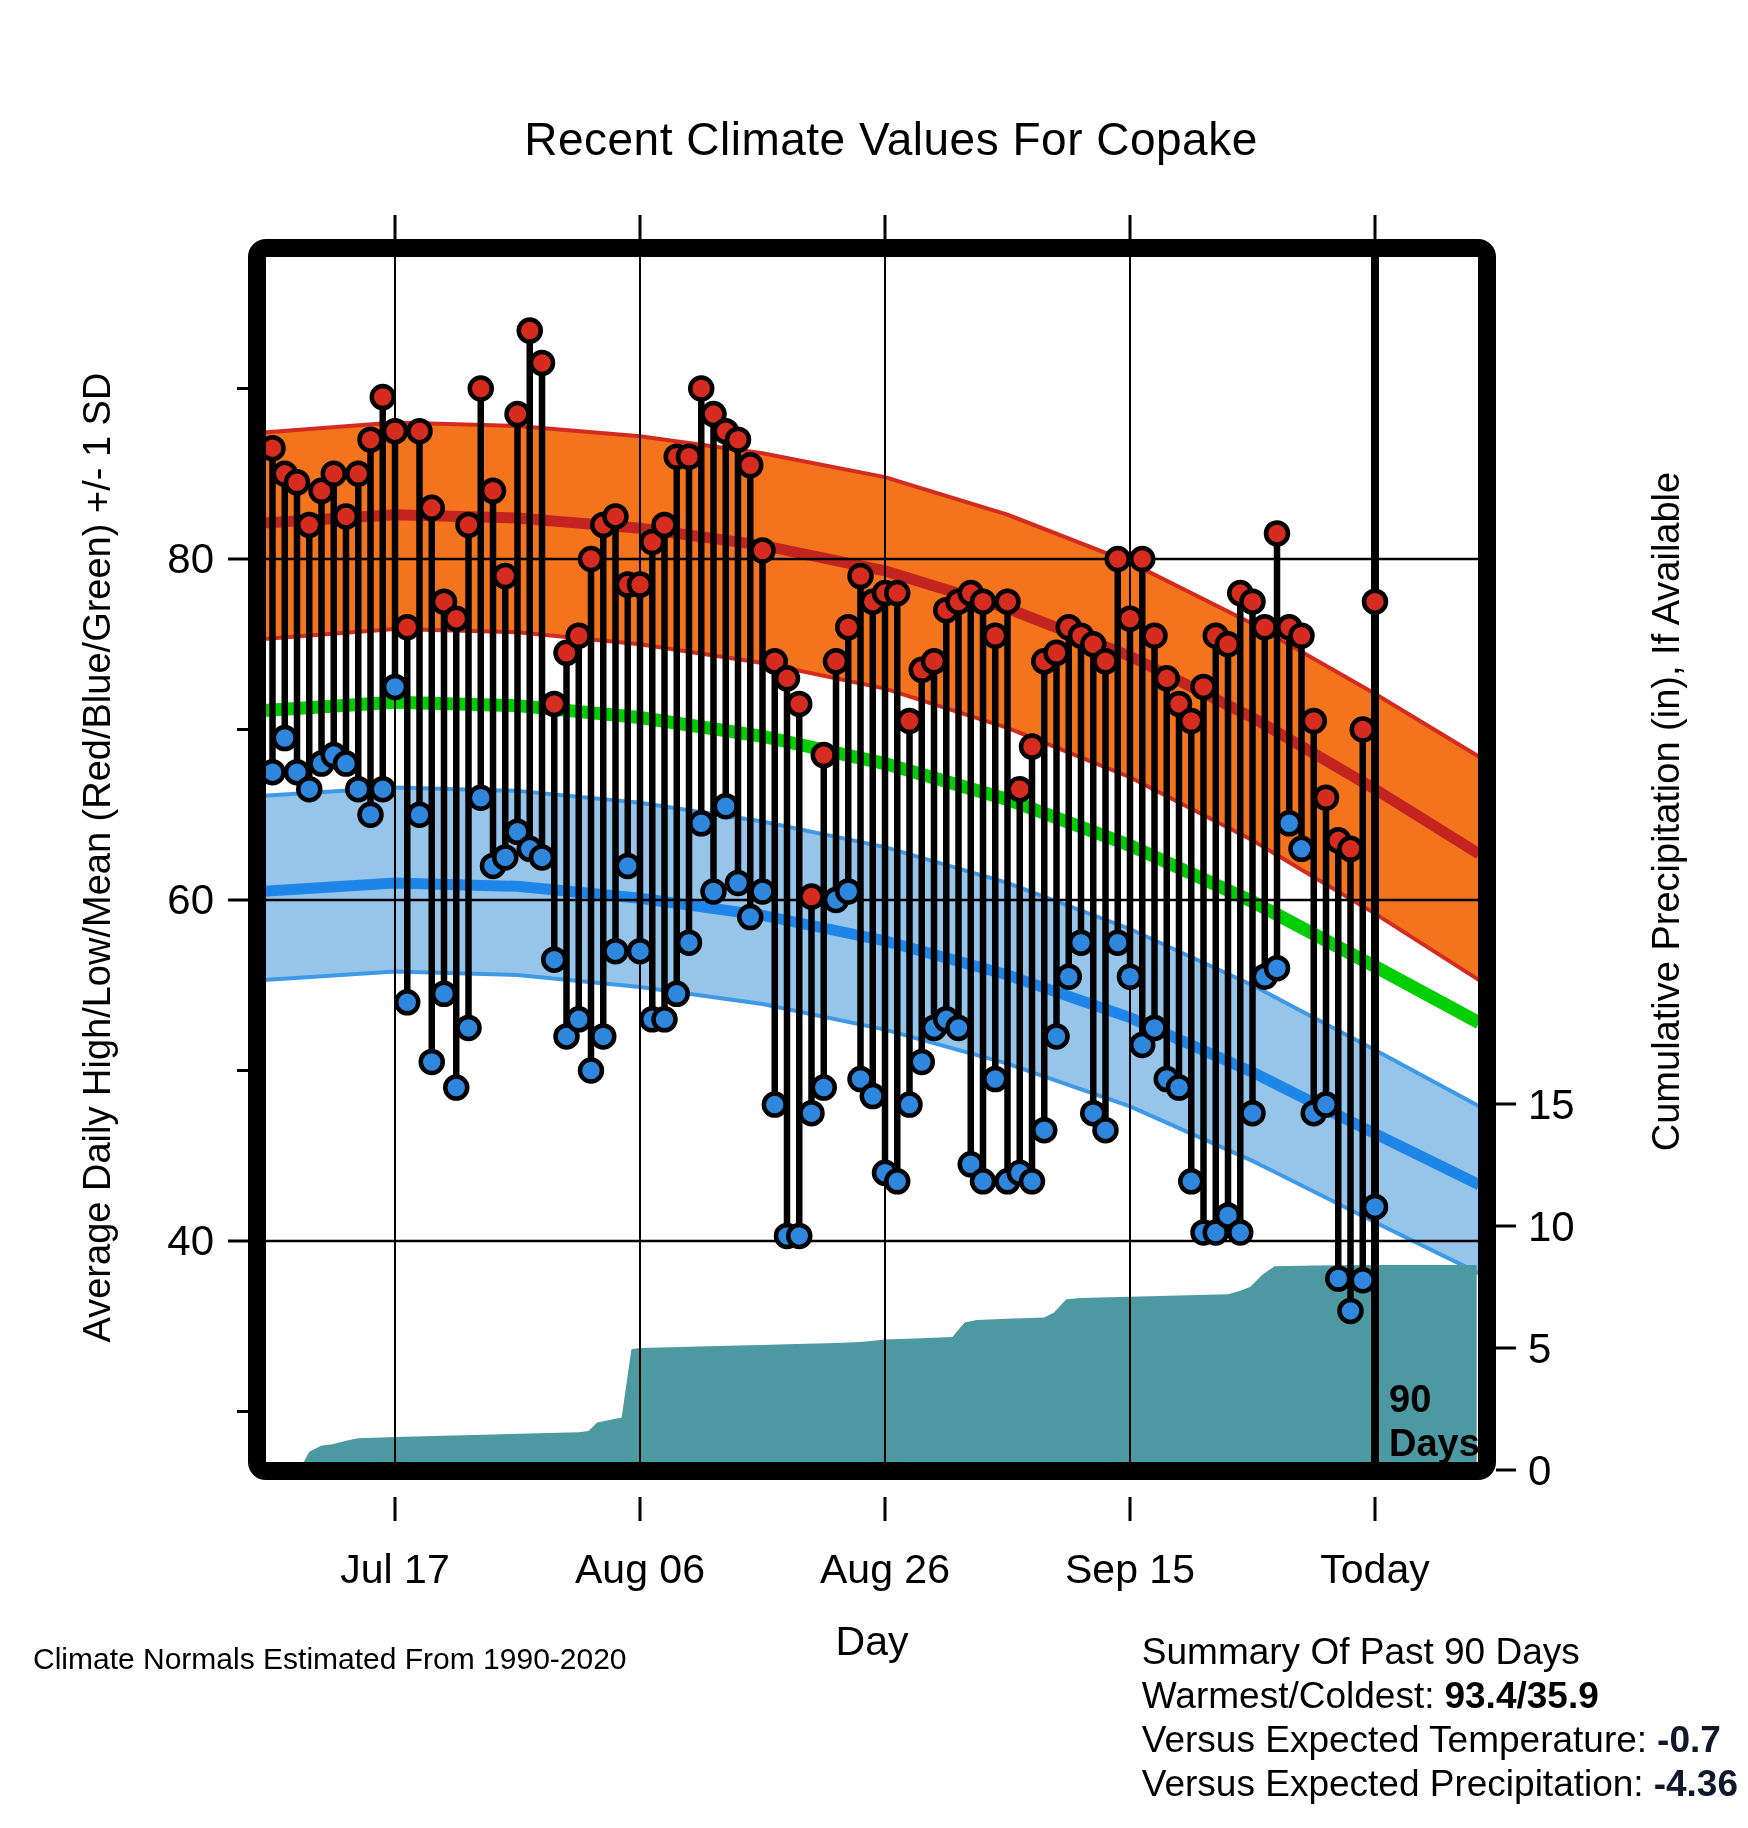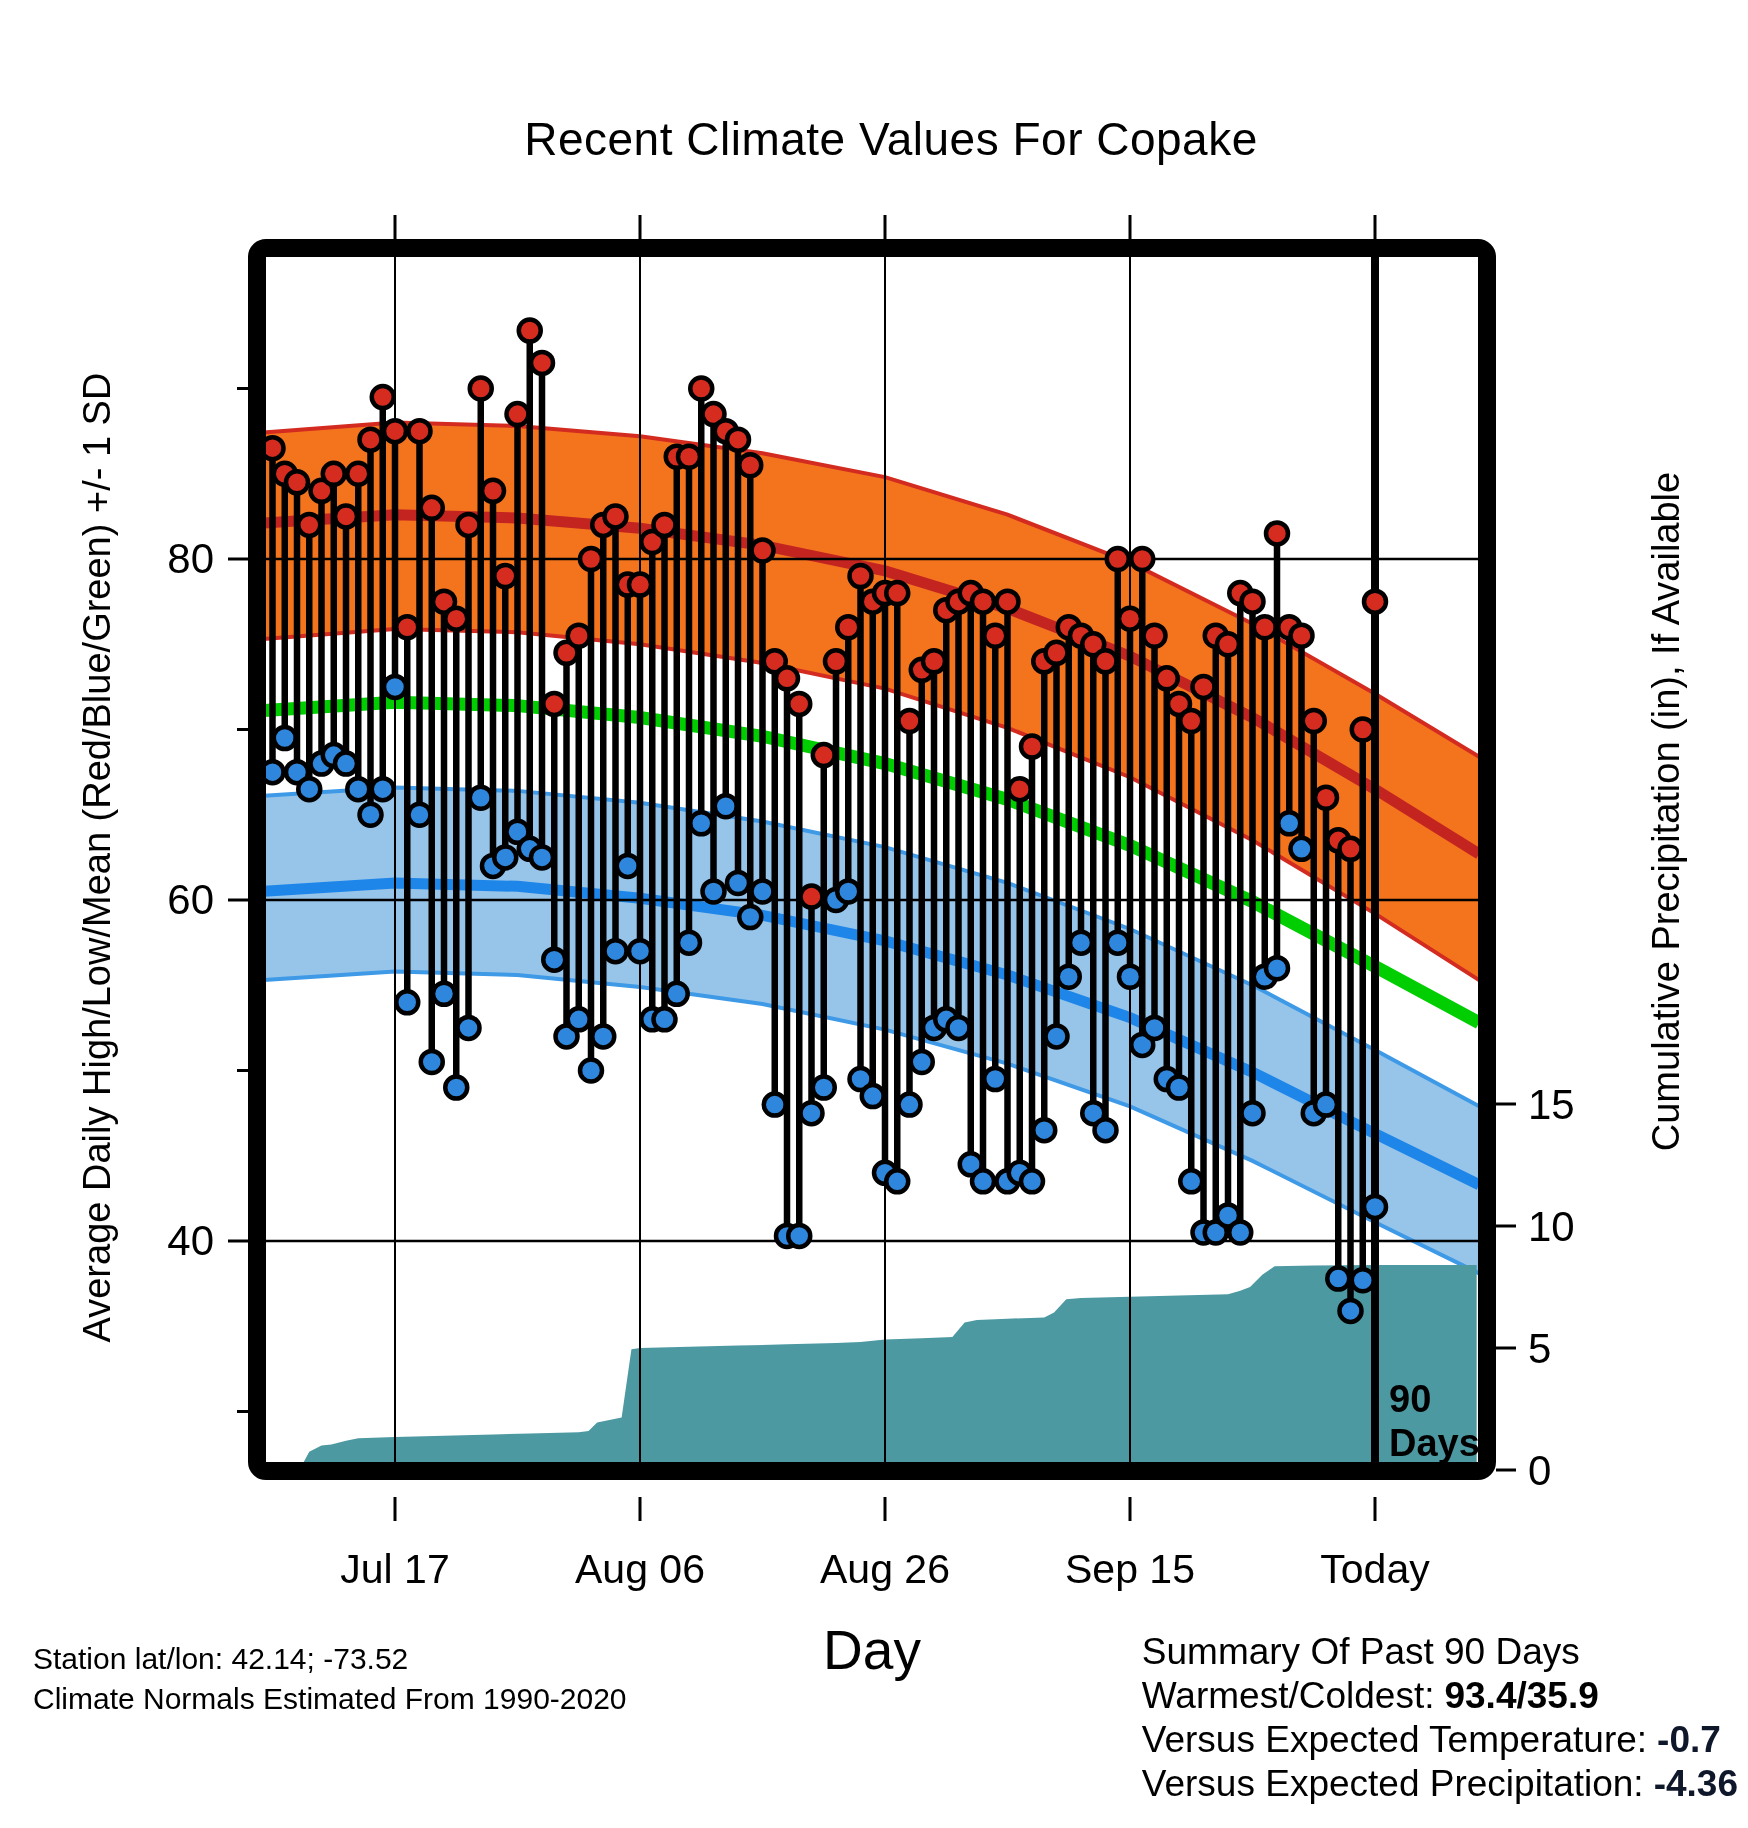--- a/index.html
+++ b/index.html
@@ -371,7 +371,6 @@
   <div class="xlab">Day</div>
 
   <div class="footer">
-    <div>Station lat/lon: 42.14; -73.52</div>
     <div>Climate Normals Estimated From 1990-2020</div>
   </div>
 

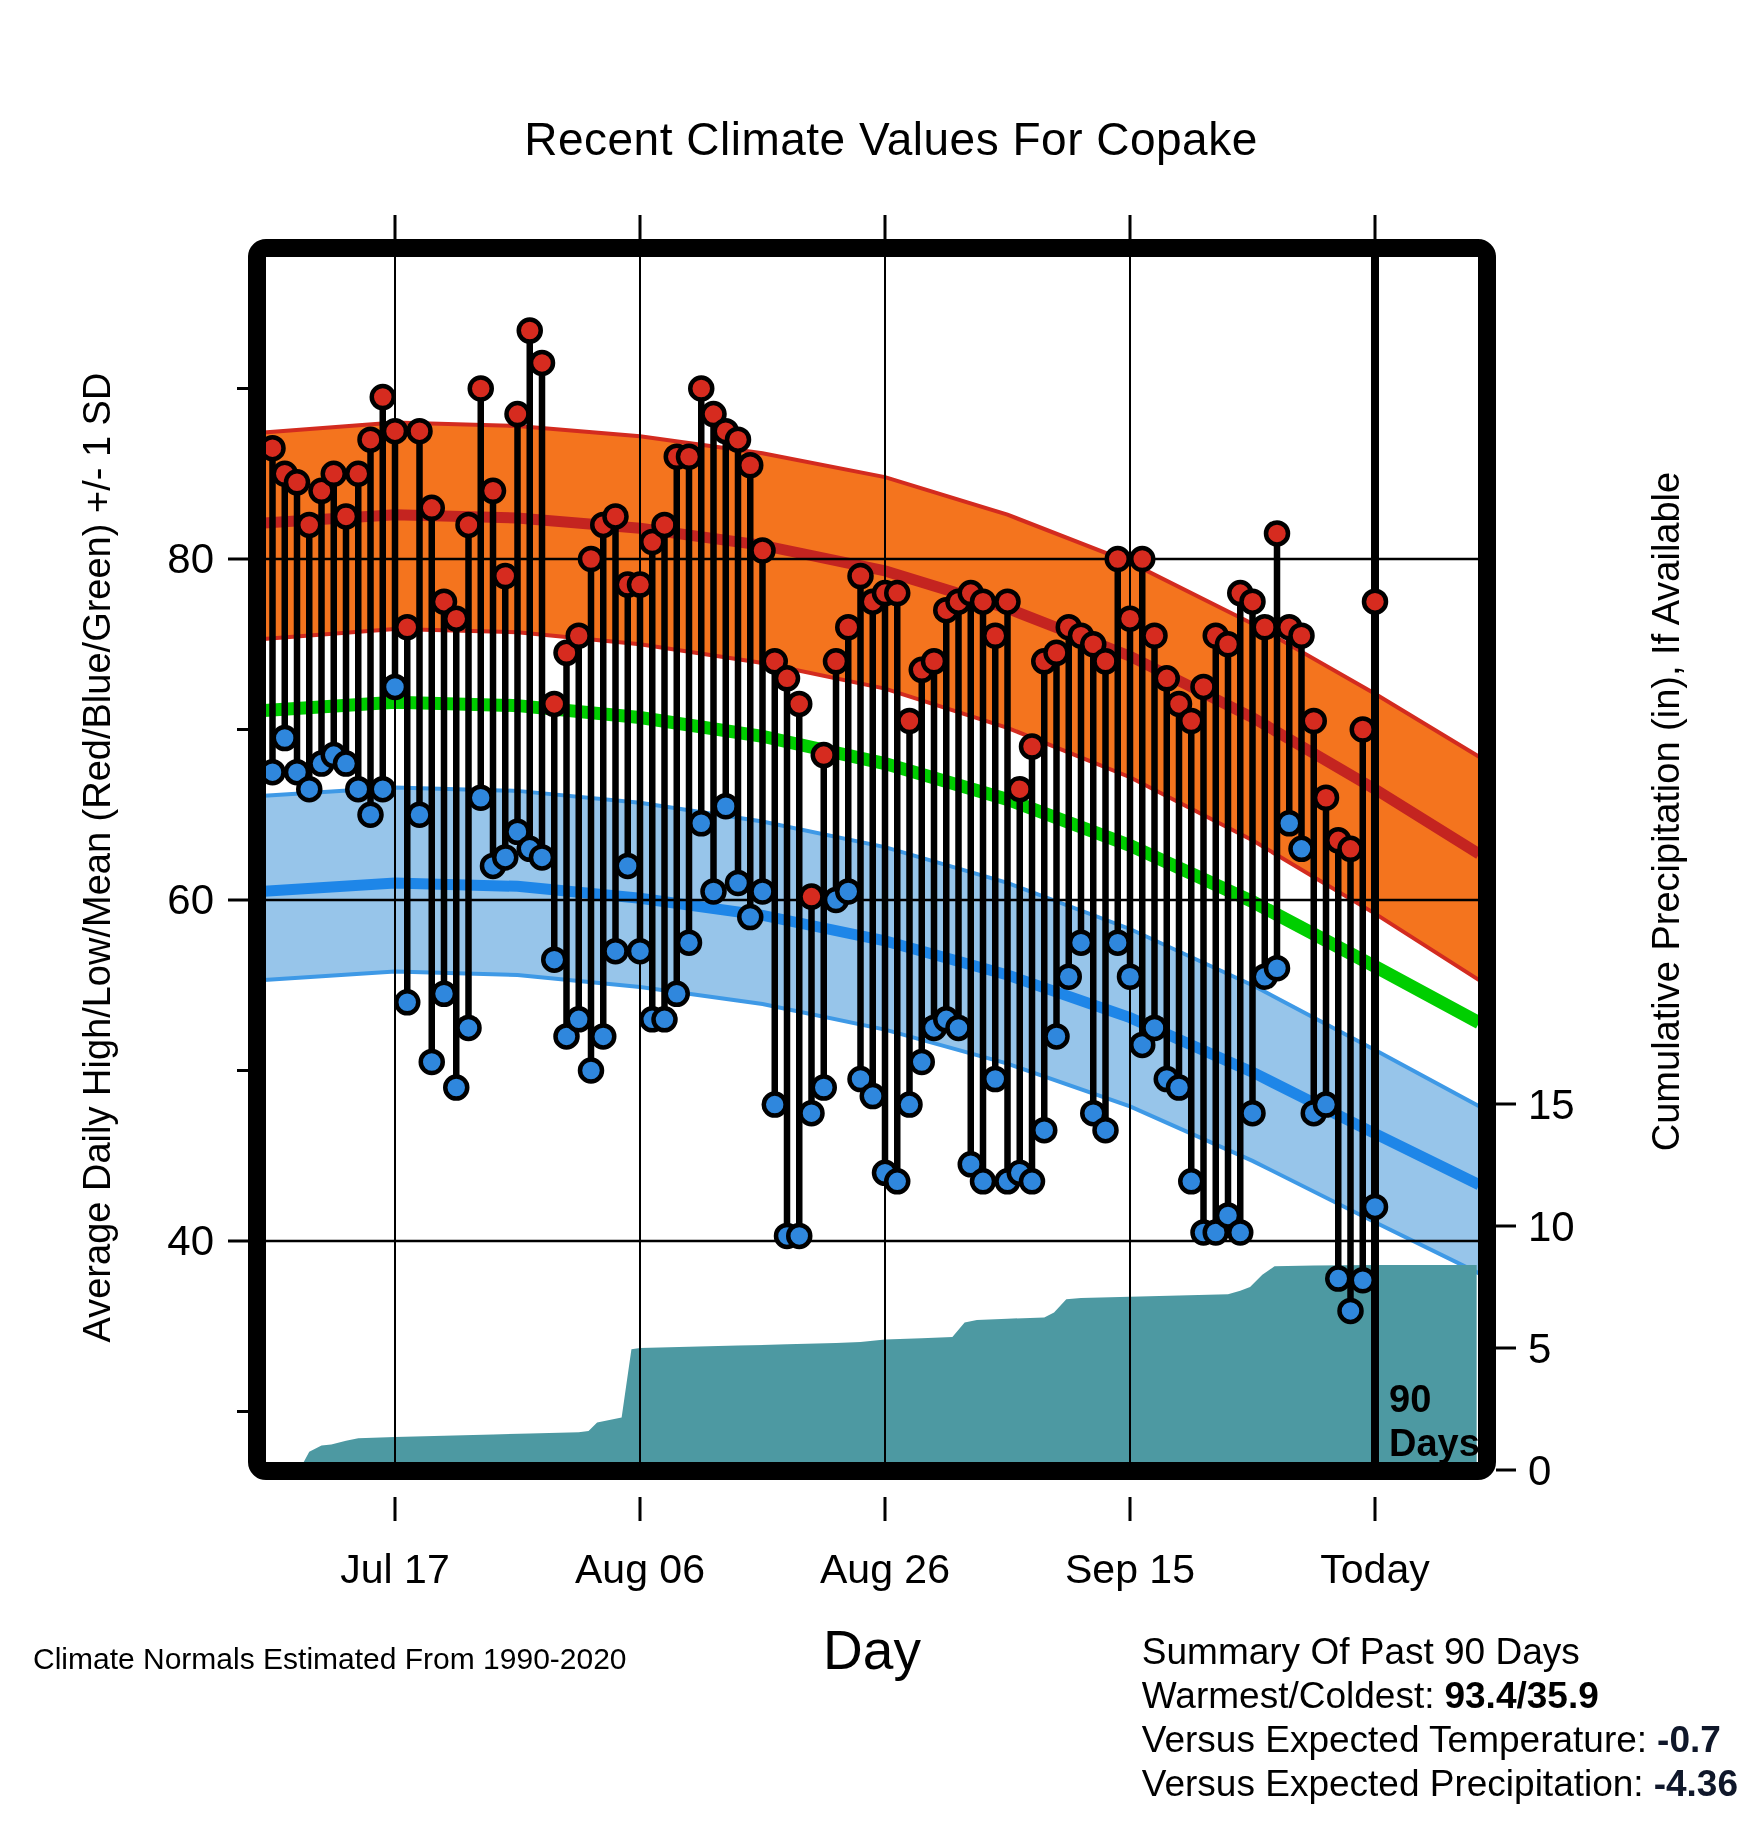--- a/index.html
+++ b/index.html
@@ -12,7 +12,7 @@
              font-size:38px;transform:rotate(-90deg);}
   .ylab-right{position:absolute;left:966px;top:790px;width:1400px;text-align:center;
               font-size:38px;transform:rotate(-90deg);}
-  .xlab{position:absolute;left:722px;top:1618px;width:300px;text-align:center;font-size:55px;}
+  .xlab{position:absolute;left:722px;top:1618px;width:300px;text-align:center;font-size:41px;}
   .footer{position:absolute;left:33px;top:1639px;font-size:30px;line-height:40px;white-space:nowrap;}
   .summary{position:absolute;right:10px;top:1630px;font-size:37px;line-height:44px;white-space:nowrap;}
   .summary .value{font-weight:bold;margin-left:10px;}

